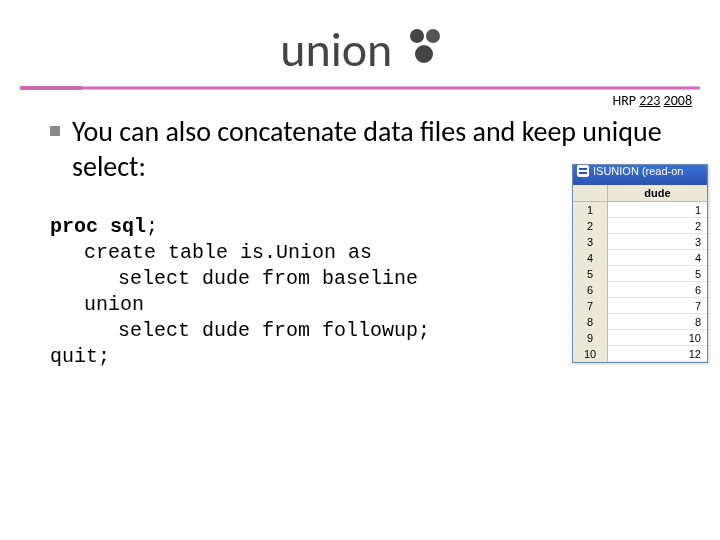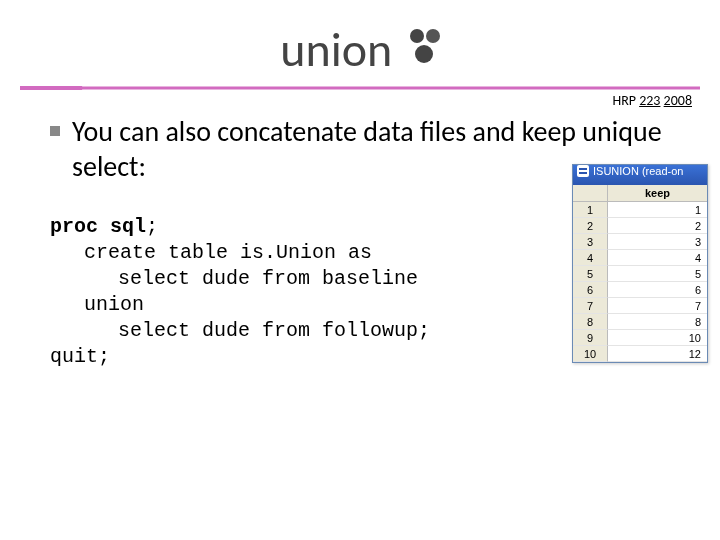--- a/index.html
+++ b/index.html
@@ -218,7 +218,7 @@
     <div class="tw-grid">
       <div class="tw-head">
         <div class="c0"></div>
-        <div class="c1">keep</div>
+        <div class="c1">dude</div>
       </div>
       <div class="tw-row">
           <div class="rn">1</div>

